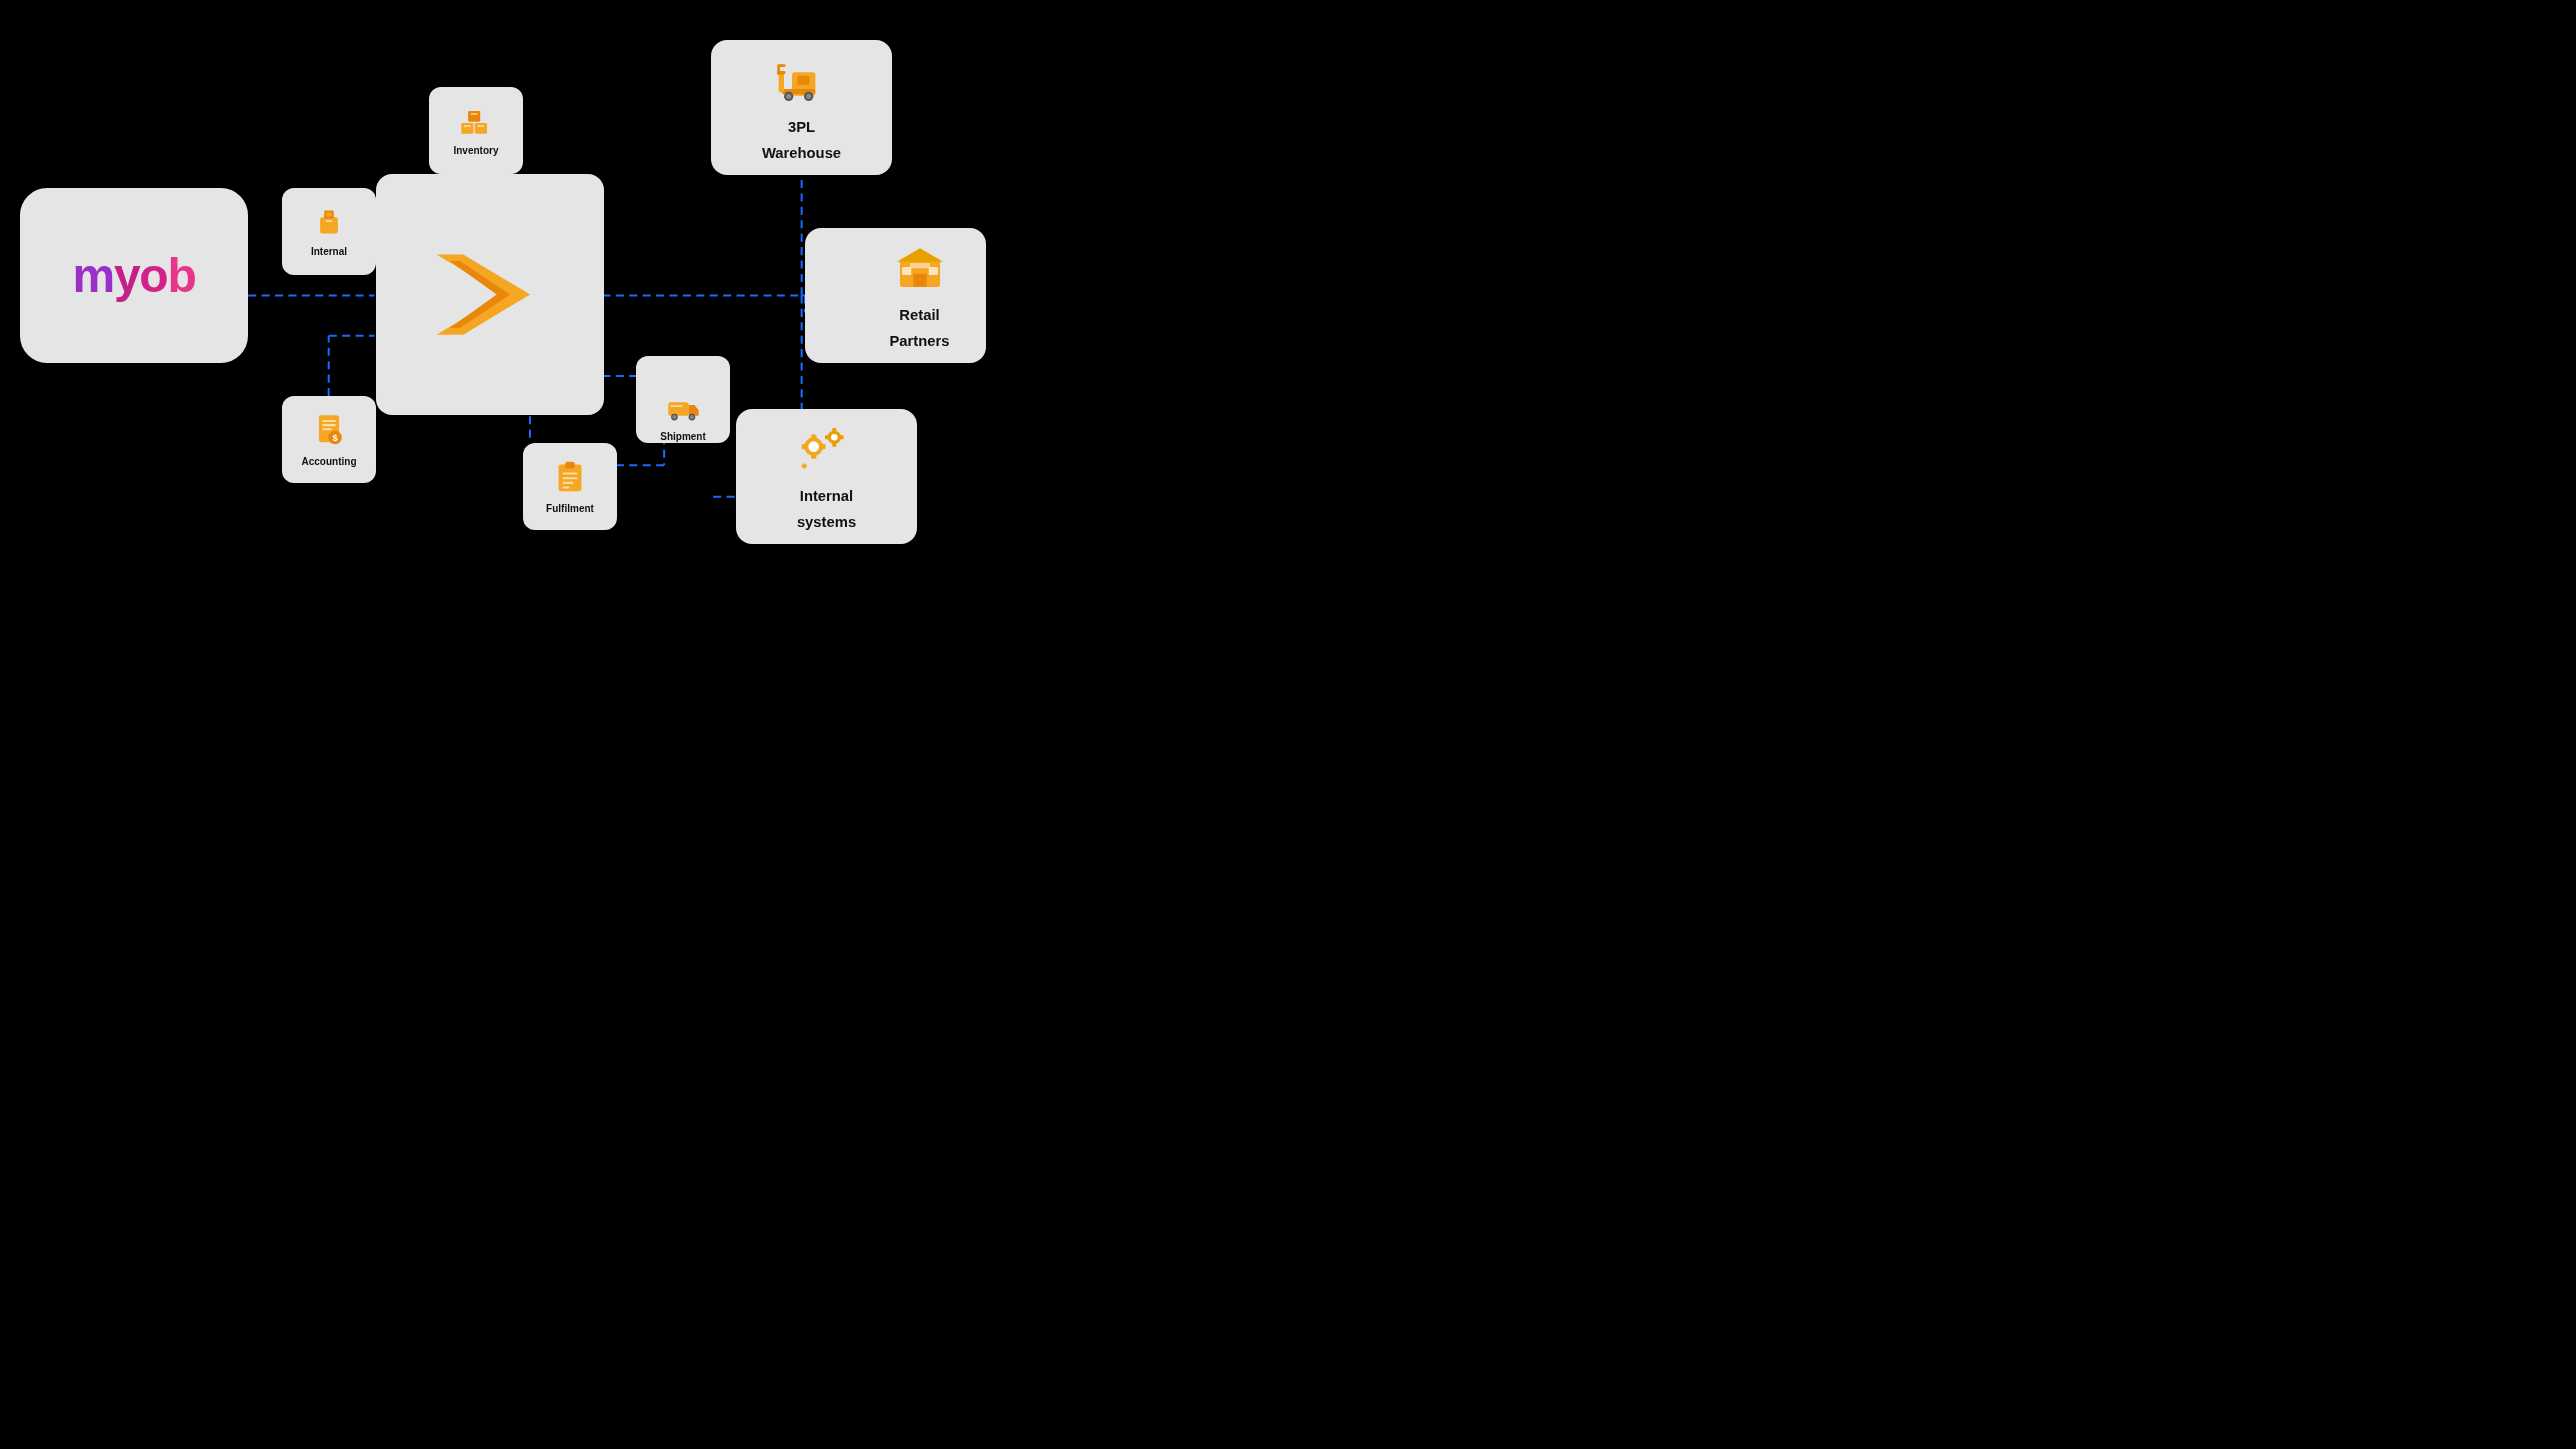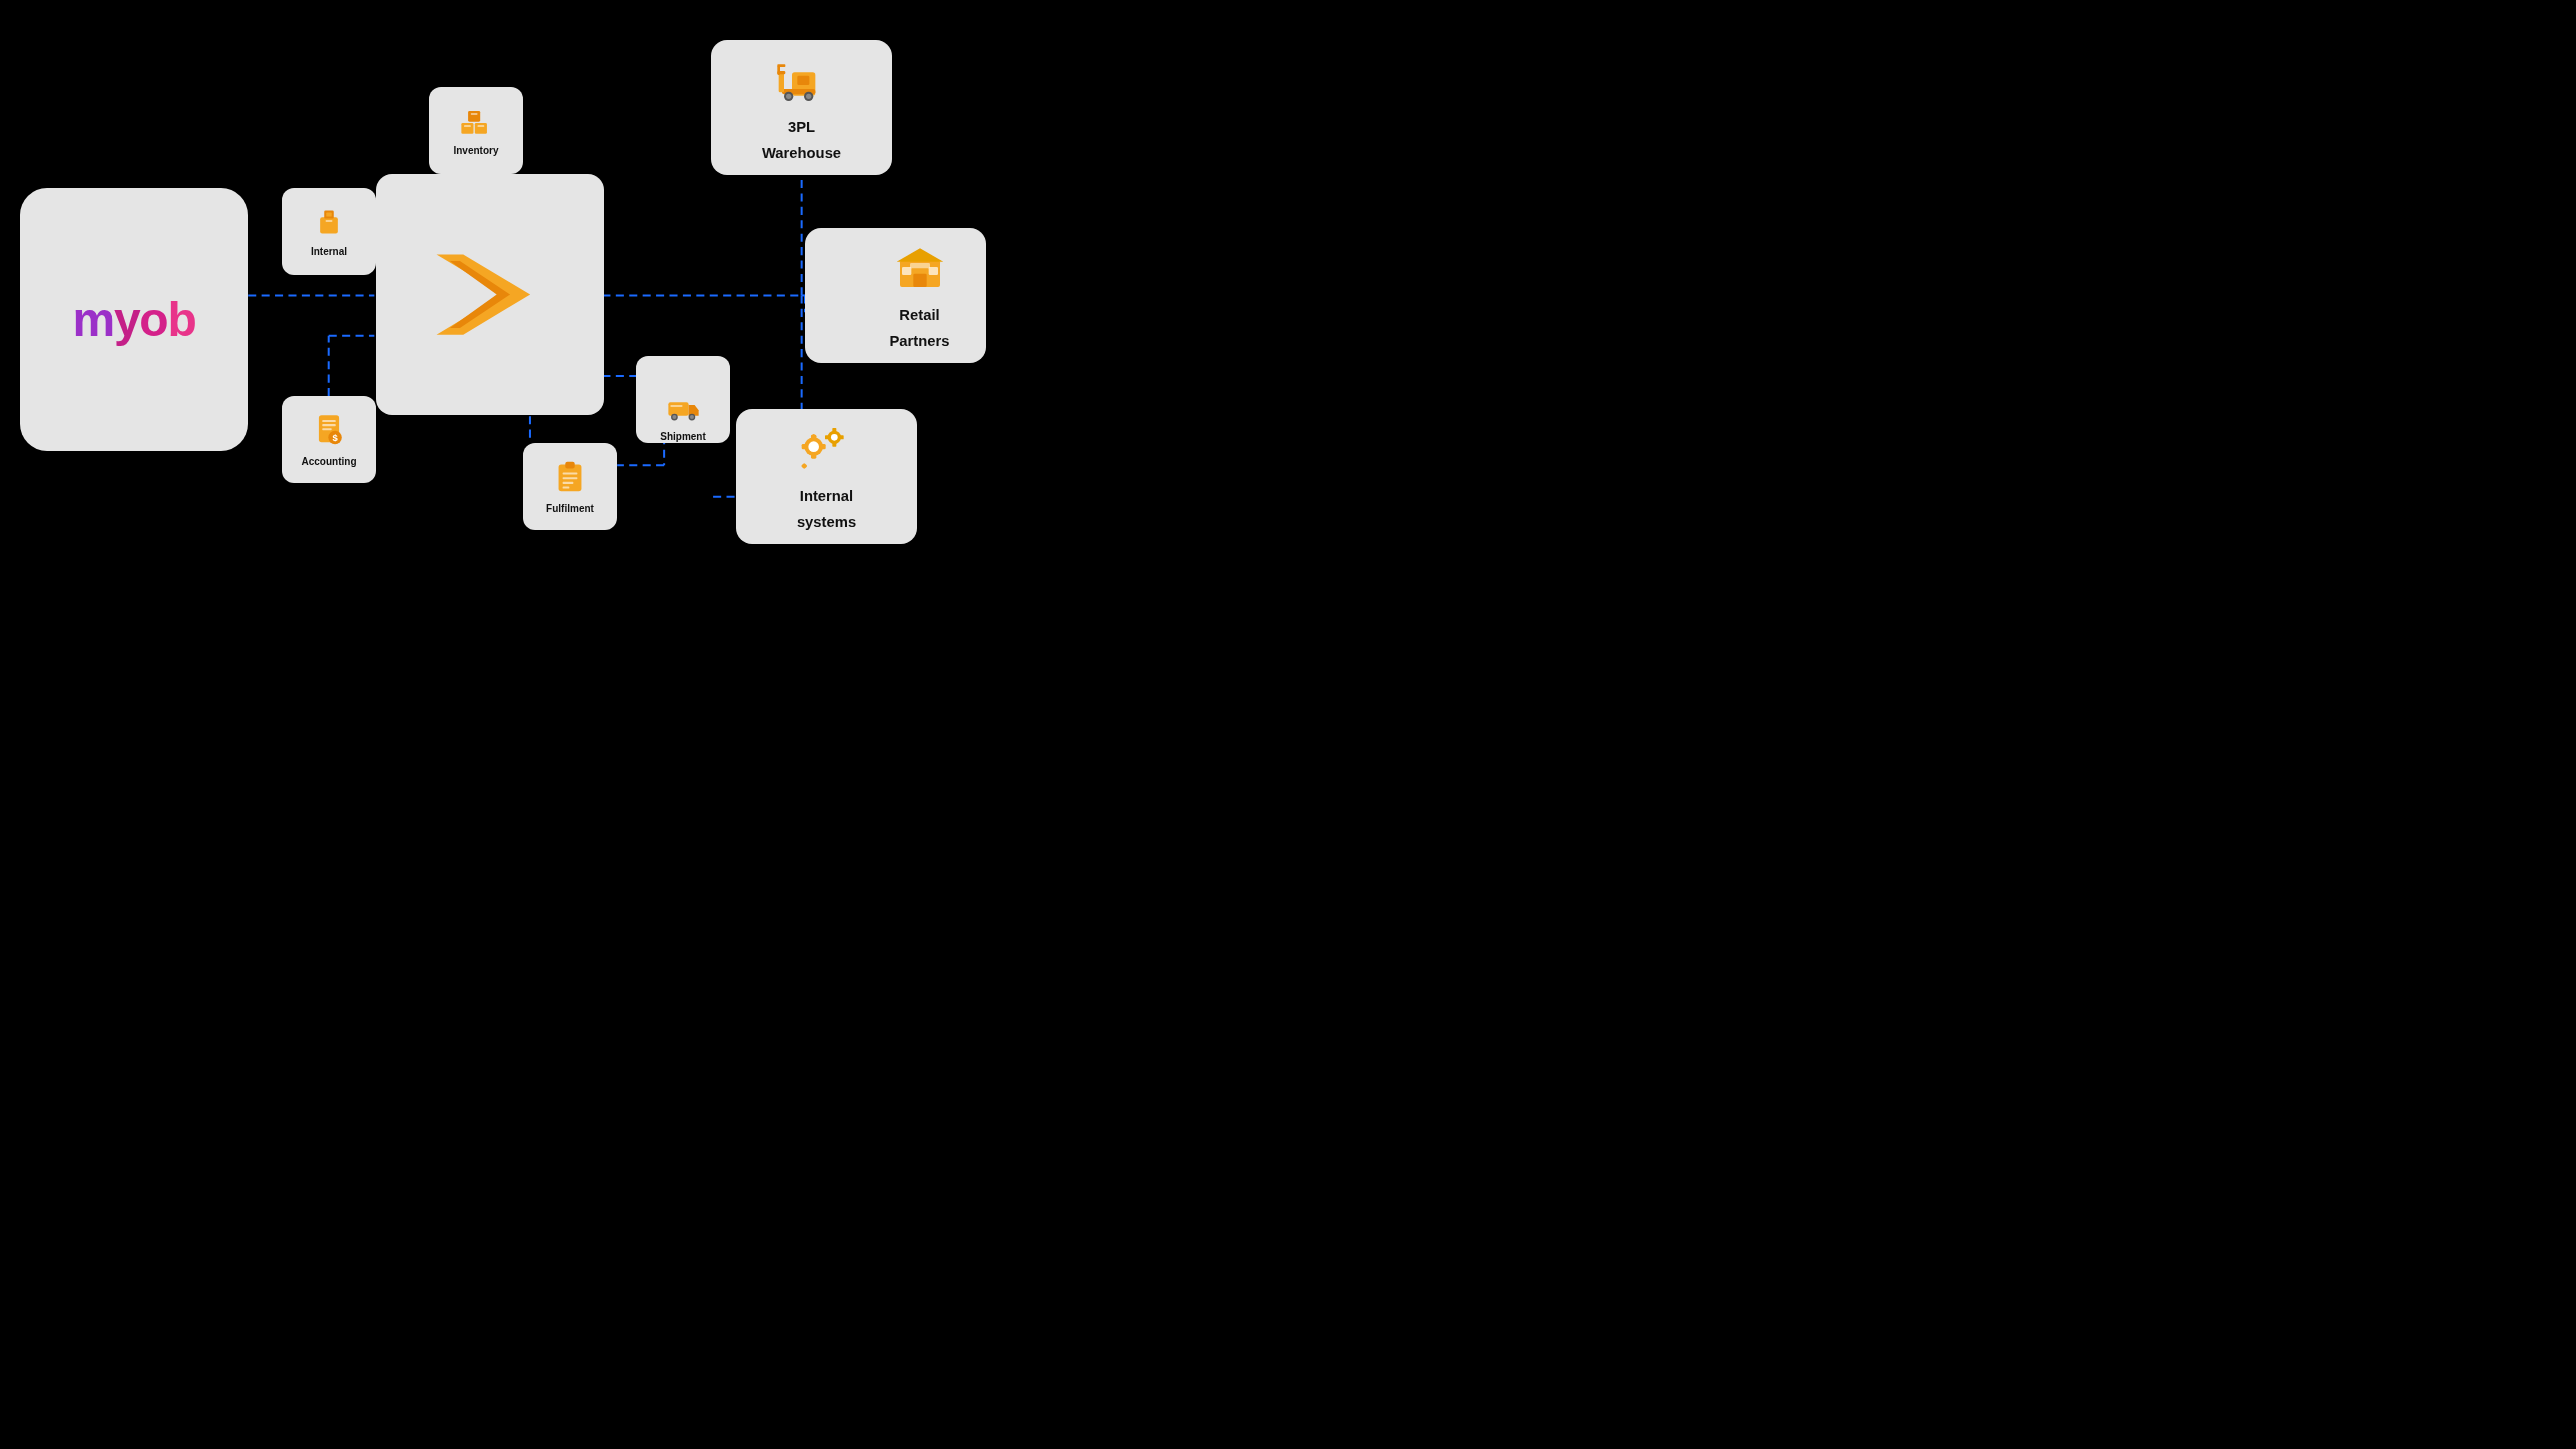--- a/index.html
+++ b/index.html
@@ -41,7 +41,7 @@
     
     .card-myob {
       width: 228px;
-      height: 263px;
+      height: 175px;
       left: 20px;
       top: 188px;
       border-radius: 27px;

